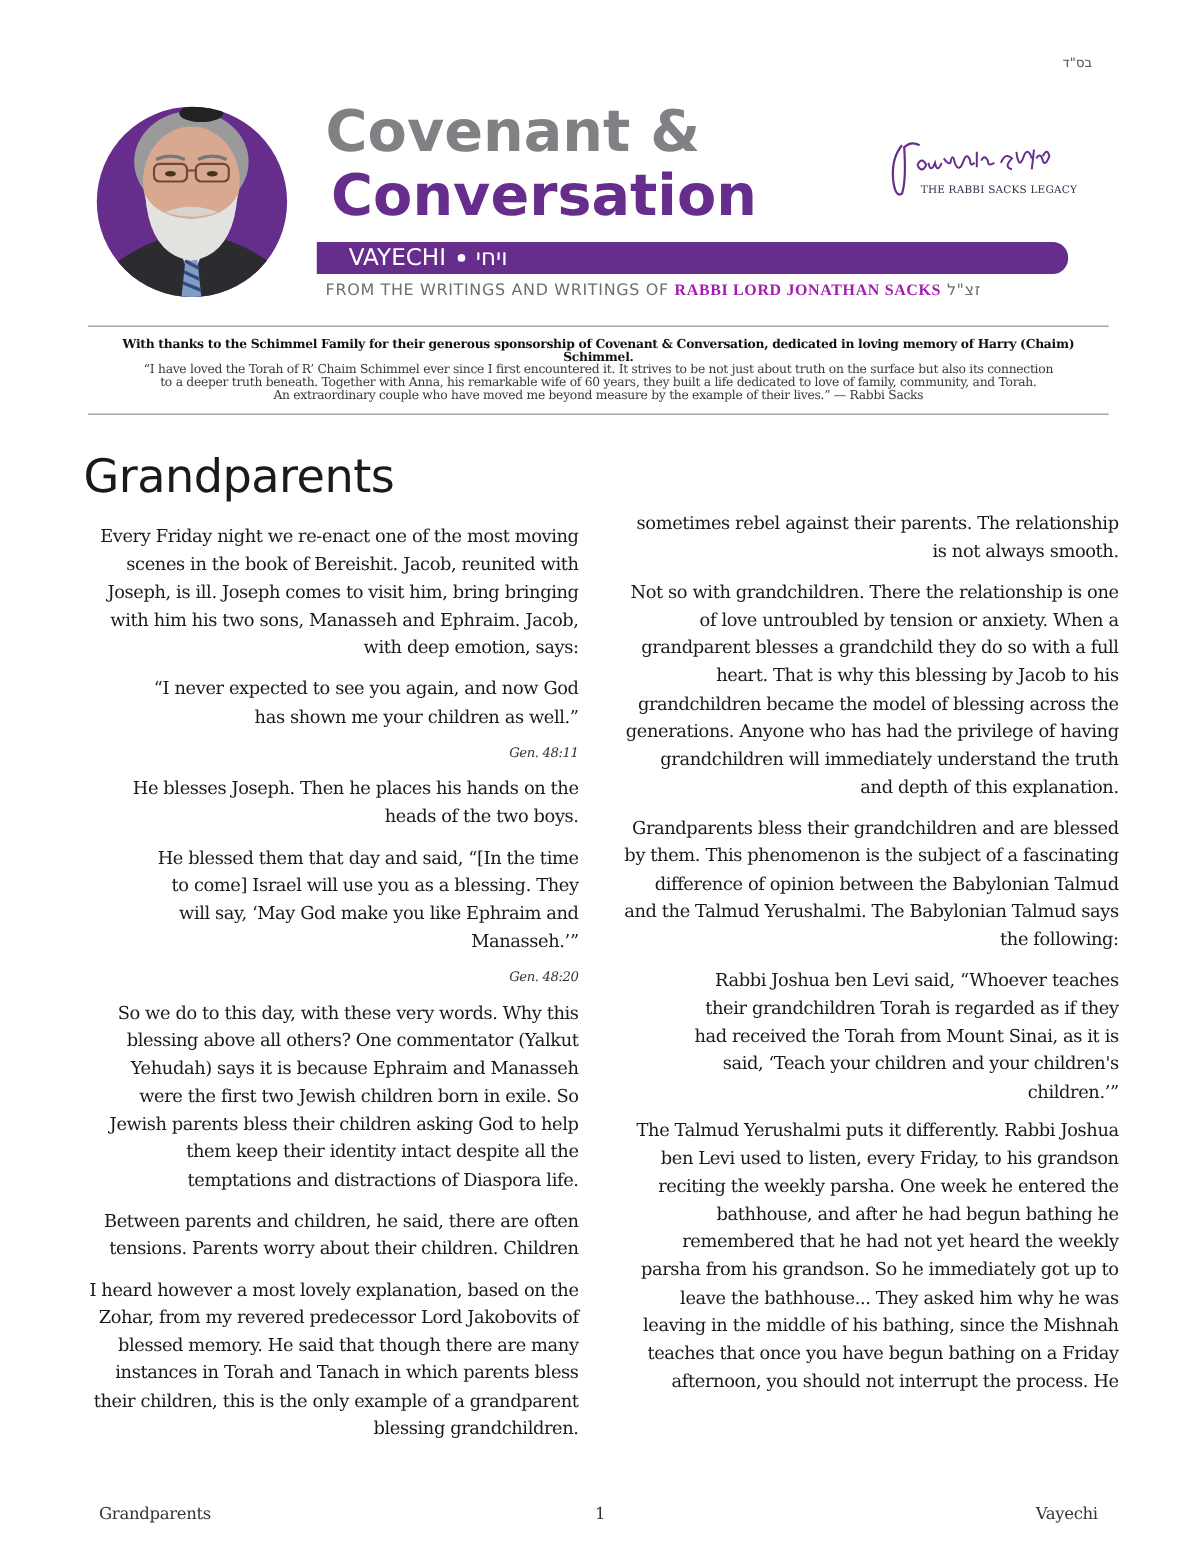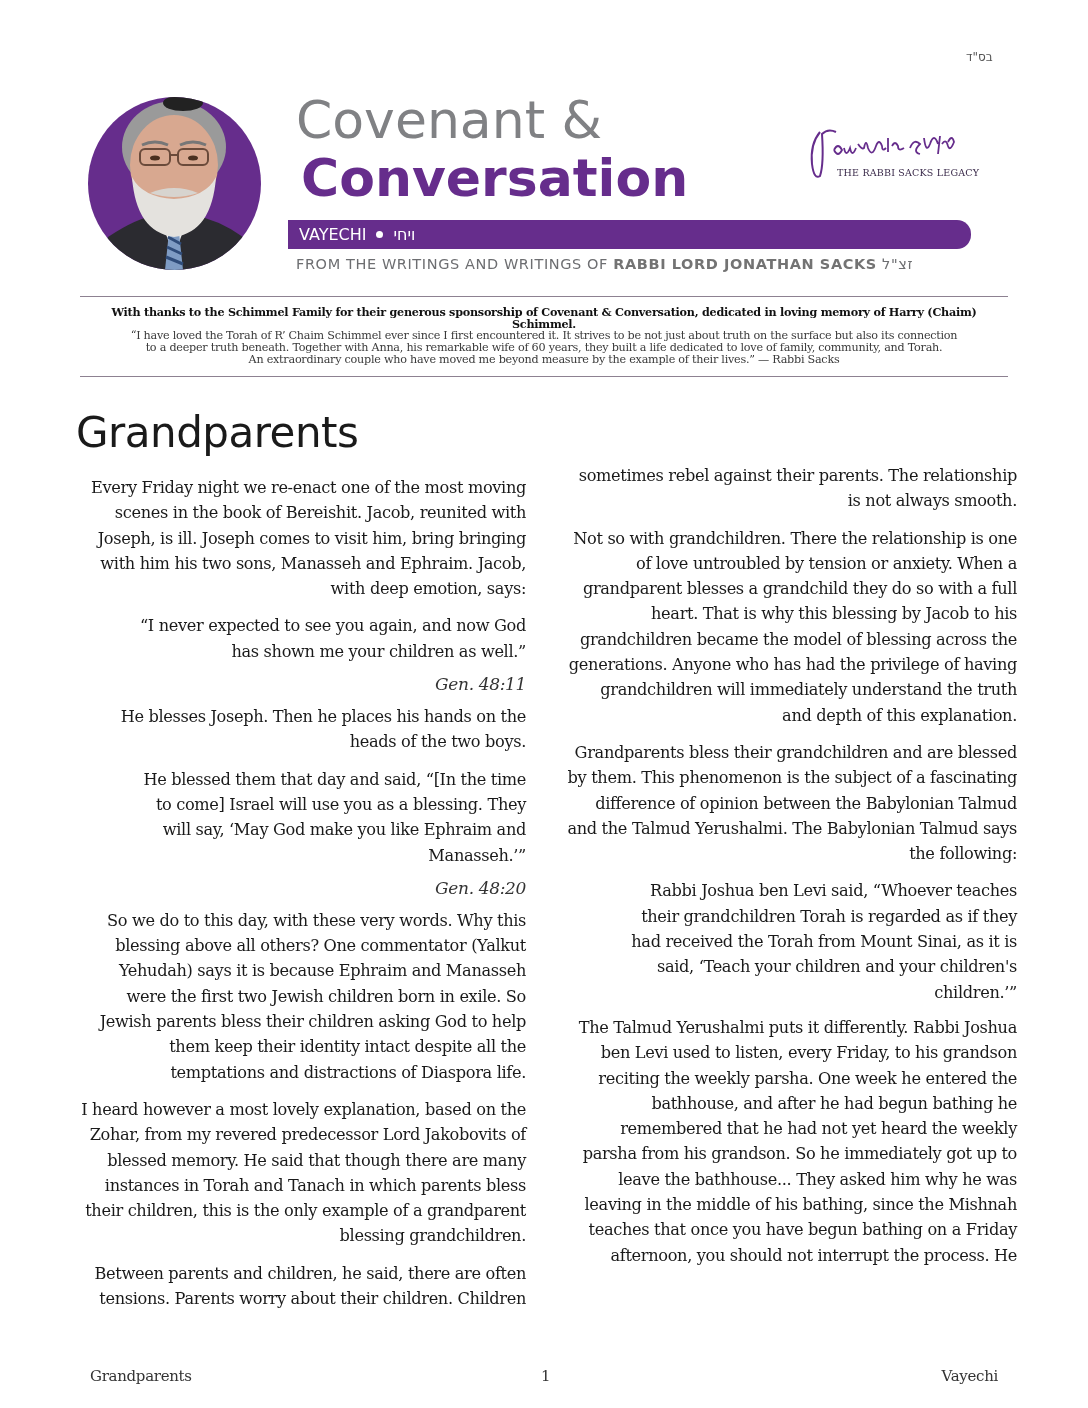--- a/index.html
+++ b/index.html
@@ -11,7 +11,7 @@
   
   .portrait { position: absolute; left: 88px; top: 97px; width: 173px; height: 173px; border-radius: 50%; background: #662d8c; overflow: hidden; }
   .portrait svg { position: absolute; left: 0; top: 0; }
-  .title-line1 { position: absolute; left: 296px; top: 94px; font-family: "DejaVu Sans", sans-serif; font-weight: normal; font-size: 52px; color: #808184; letter-spacing: 0px; line-height: 1; }
+  .title-line1 { position: absolute; left: 296px; top: 94px; font-family: "DejaVu Sans", sans-serif; font-weight: bold; font-size: 52px; color: #808184; letter-spacing: 0px; line-height: 1; }
   .title-line2 { position: absolute; left: 301px; top: 152px; font-family: "DejaVu Sans", sans-serif; font-weight: bold; font-size: 52px; color: #662d8c; line-height: 1; }
   .parsha-bar { position: absolute; left: 288px; top: 220px; width: 683px; height: 29px; background: #662d8c; border-radius: 0 14px 14px 0; color: #fff; font-family: "DejaVu Sans", sans-serif; font-size: 16px; line-height: 29px; padding-left: 11px; }
   .parsha-bar .dot { display: inline-block; width: 7px; height: 7px; border-radius: 50%; background: #fff; margin: 0 10px 2px 10px; vertical-align: middle; }

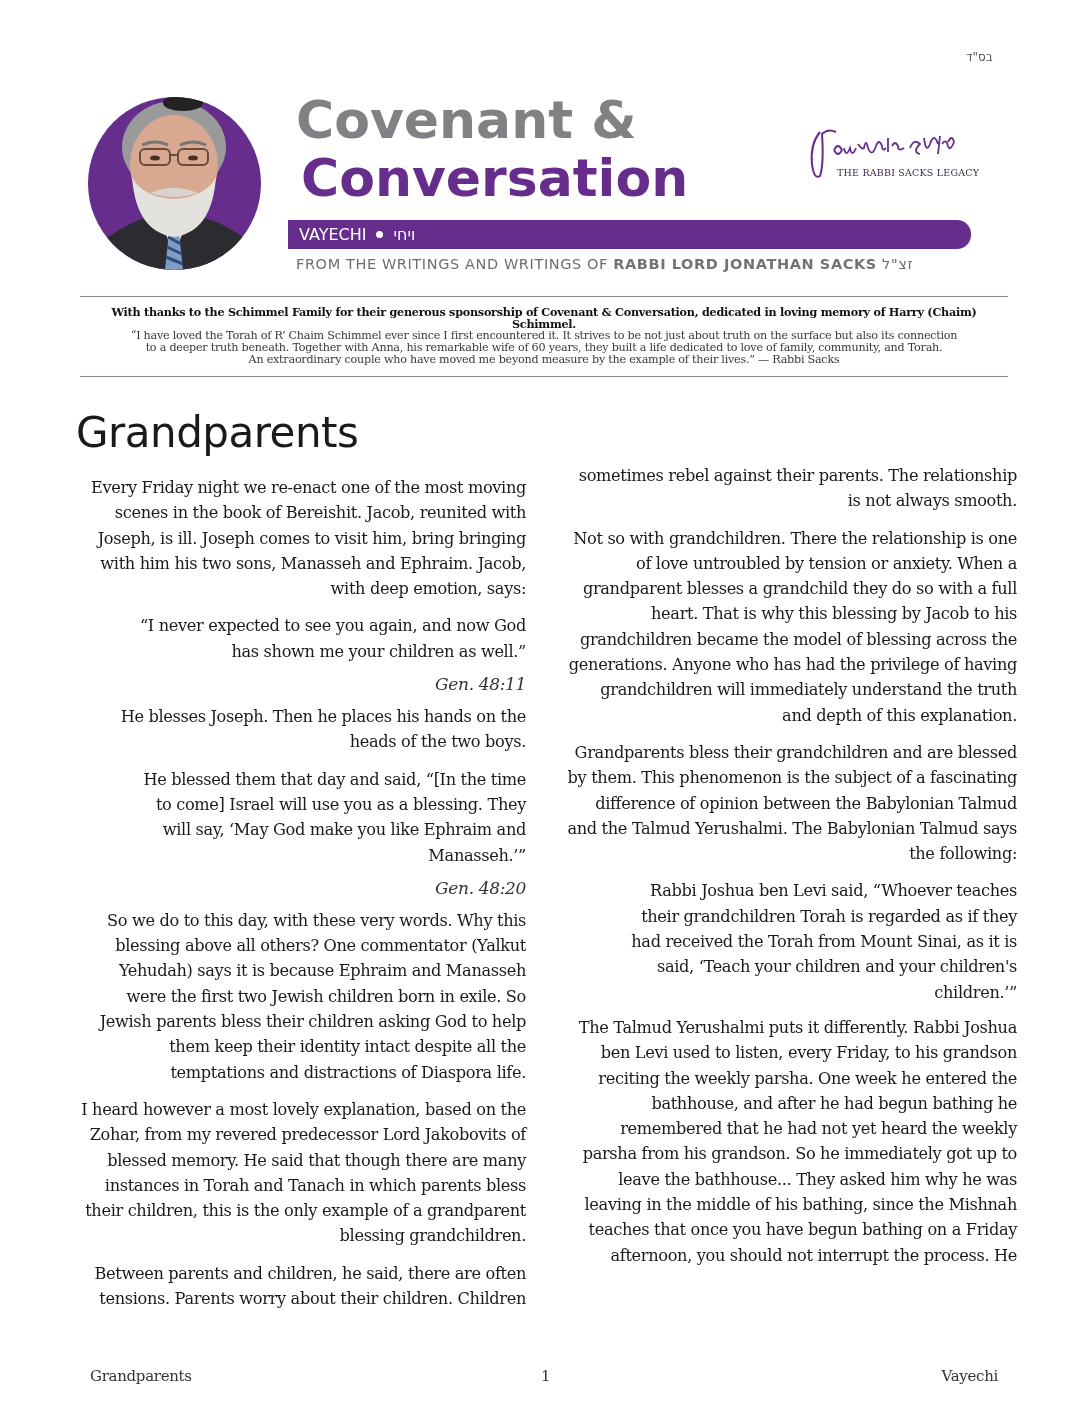--- a/index.html
+++ b/index.html
@@ -13,7 +13,7 @@
   .portrait svg { position: absolute; left: 0; top: 0; }
   .title-line1 { position: absolute; left: 296px; top: 94px; font-family: "DejaVu Sans", sans-serif; font-weight: bold; font-size: 52px; color: #808184; letter-spacing: 0px; line-height: 1; }
   .title-line2 { position: absolute; left: 301px; top: 152px; font-family: "DejaVu Sans", sans-serif; font-weight: bold; font-size: 52px; color: #662d8c; line-height: 1; }
-  .parsha-bar { position: absolute; left: 288px; top: 220px; width: 683px; height: 29px; background: #662d8c; border-radius: 0 14px 14px 0; color: #fff; font-family: "DejaVu Sans", sans-serif; font-size: 16px; line-height: 29px; padding-left: 11px; }
+  .parsha-bar { position: absolute; left: 288px; top: 220px; width: 683px; height: 29px; background: #662d8c; border-radius: 0 14px 14px 0; color: #fff; font-family: "DejaVu Sans", sans-serif; font-size: 21px; line-height: 29px; padding-left: 29px; }
   .parsha-bar .dot { display: inline-block; width: 7px; height: 7px; border-radius: 50%; background: #fff; margin: 0 10px 2px 10px; vertical-align: middle; }
   .teachings { position: absolute; left: 296px; top: 256px; font-family: "DejaVu Sans", sans-serif; font-size: 14.5px; color: #6d6e71; letter-spacing: 0.6px; white-space: nowrap; }
   .teachings b { color: #737373; }

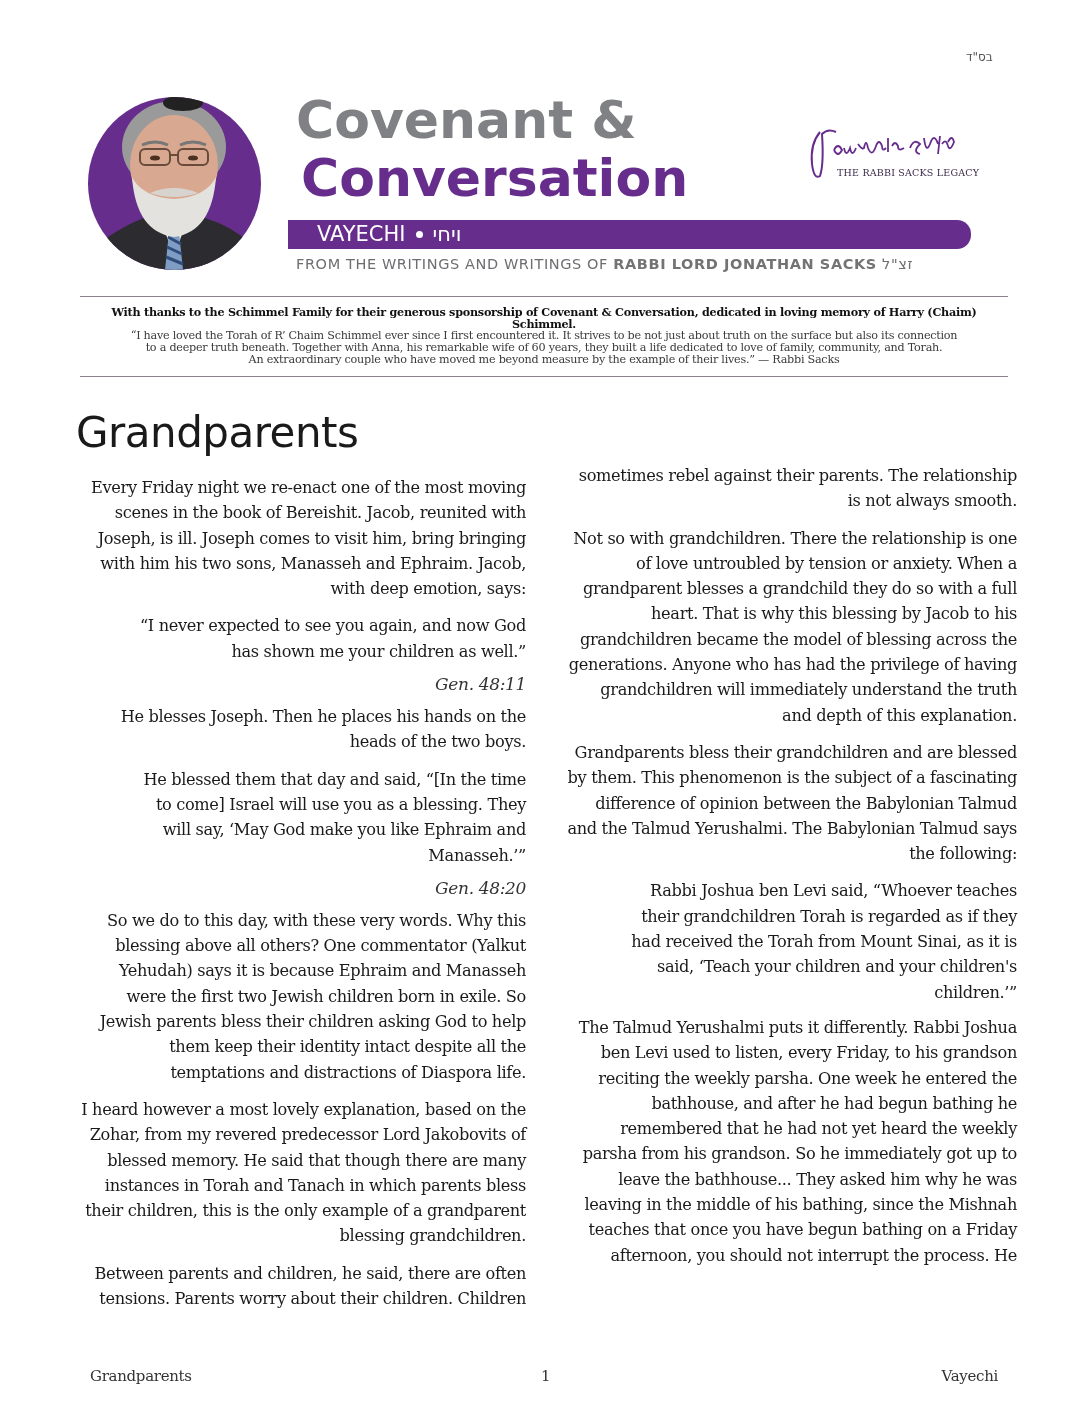--- a/index.html
+++ b/index.html
@@ -16,7 +16,7 @@
   .parsha-bar { position: absolute; left: 288px; top: 220px; width: 683px; height: 29px; background: #662d8c; border-radius: 0 14px 14px 0; color: #fff; font-family: "DejaVu Sans", sans-serif; font-size: 21px; line-height: 29px; padding-left: 29px; }
   .parsha-bar .dot { display: inline-block; width: 7px; height: 7px; border-radius: 50%; background: #fff; margin: 0 10px 2px 10px; vertical-align: middle; }
   .teachings { position: absolute; left: 296px; top: 256px; font-family: "DejaVu Sans", sans-serif; font-size: 14.5px; color: #6d6e71; letter-spacing: 0.6px; white-space: nowrap; }
-  .teachings b { color: #737373; }
+  .teachings b { color: #a21caf; font-family: Liberation Serif, serif; }
   .signature { position: absolute; left: 806px; top: 124px; width: 160px; height: 60px; }
   .legacy { position: absolute; left: 837px; top: 167px; font-family: "DejaVu Serif", serif; font-size: 9.5px; color: #3a2a4a; letter-spacing: 0.2px; }
 

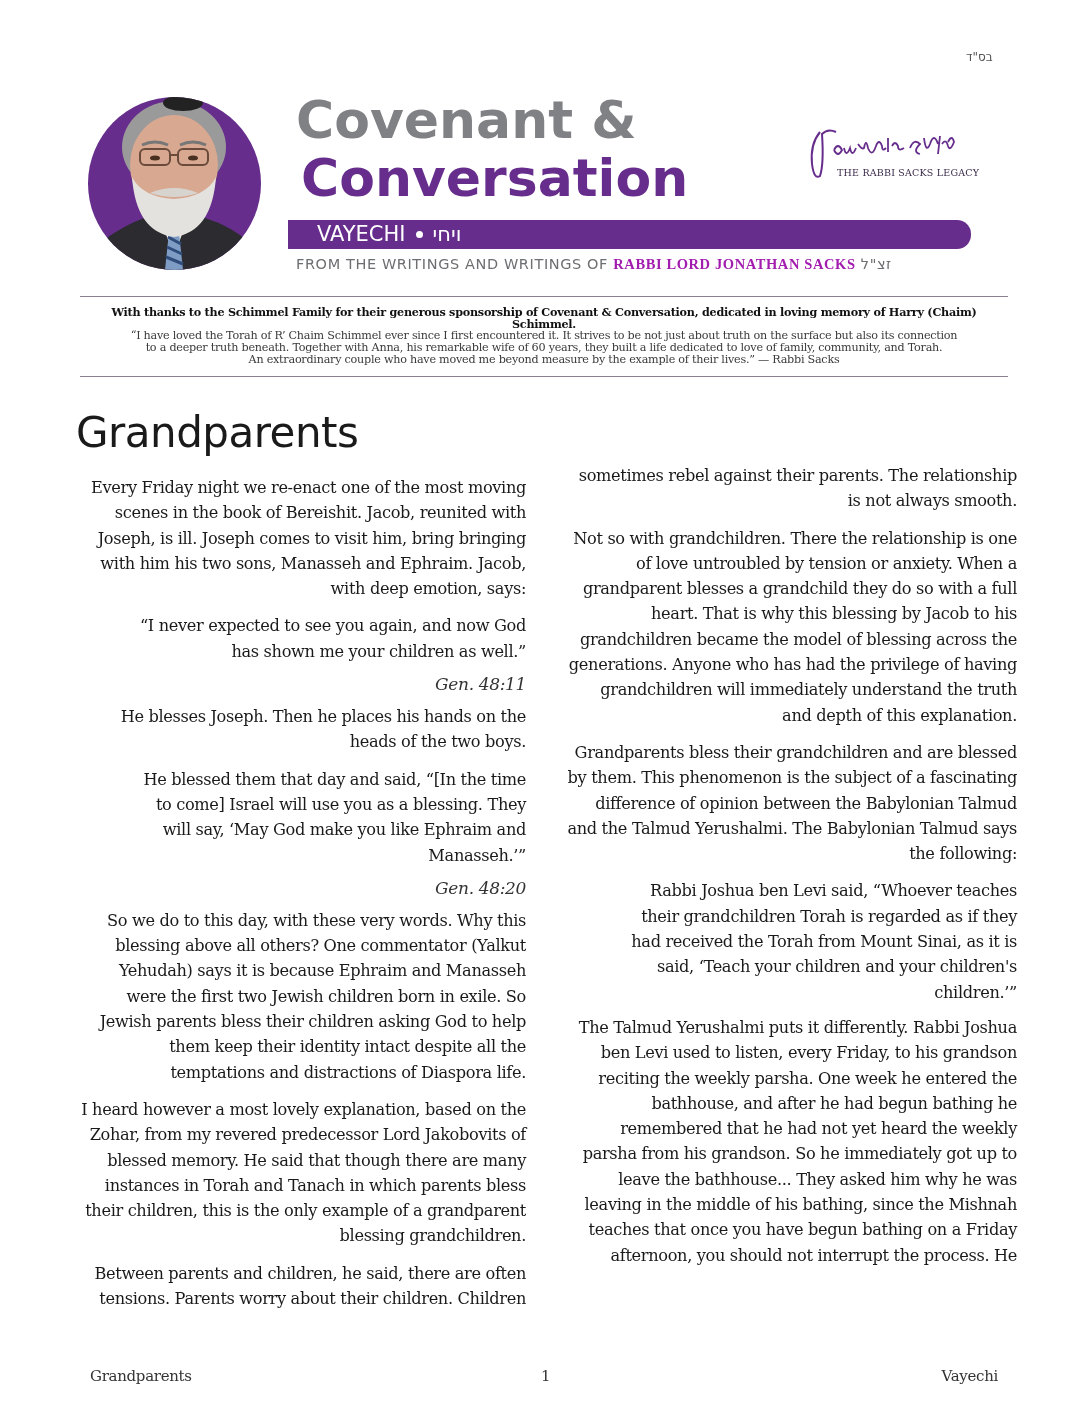--- a/index.html
+++ b/index.html
@@ -32,7 +32,7 @@
   .col-right { left: 567px; top: 463px; }
   .col p { margin-bottom: 12px; }
   .col .quote { padding-left: 60px; margin-bottom: 10px; }
-  .col .cite { padding-left: 60px; font-style: italic; font-size: 17px; color: #333; margin-bottom: 10px; line-height: 20px; }
+  .col .cite { padding-left: 60px; font-style: italic; font-size: 12px; color: #333; margin-bottom: 10px; line-height: 20px; }
 
   
   .footer { position: absolute; top: 1367px; font-family: "DejaVu Serif", serif; font-size: 15px; color: #333; letter-spacing: -0.3px; }

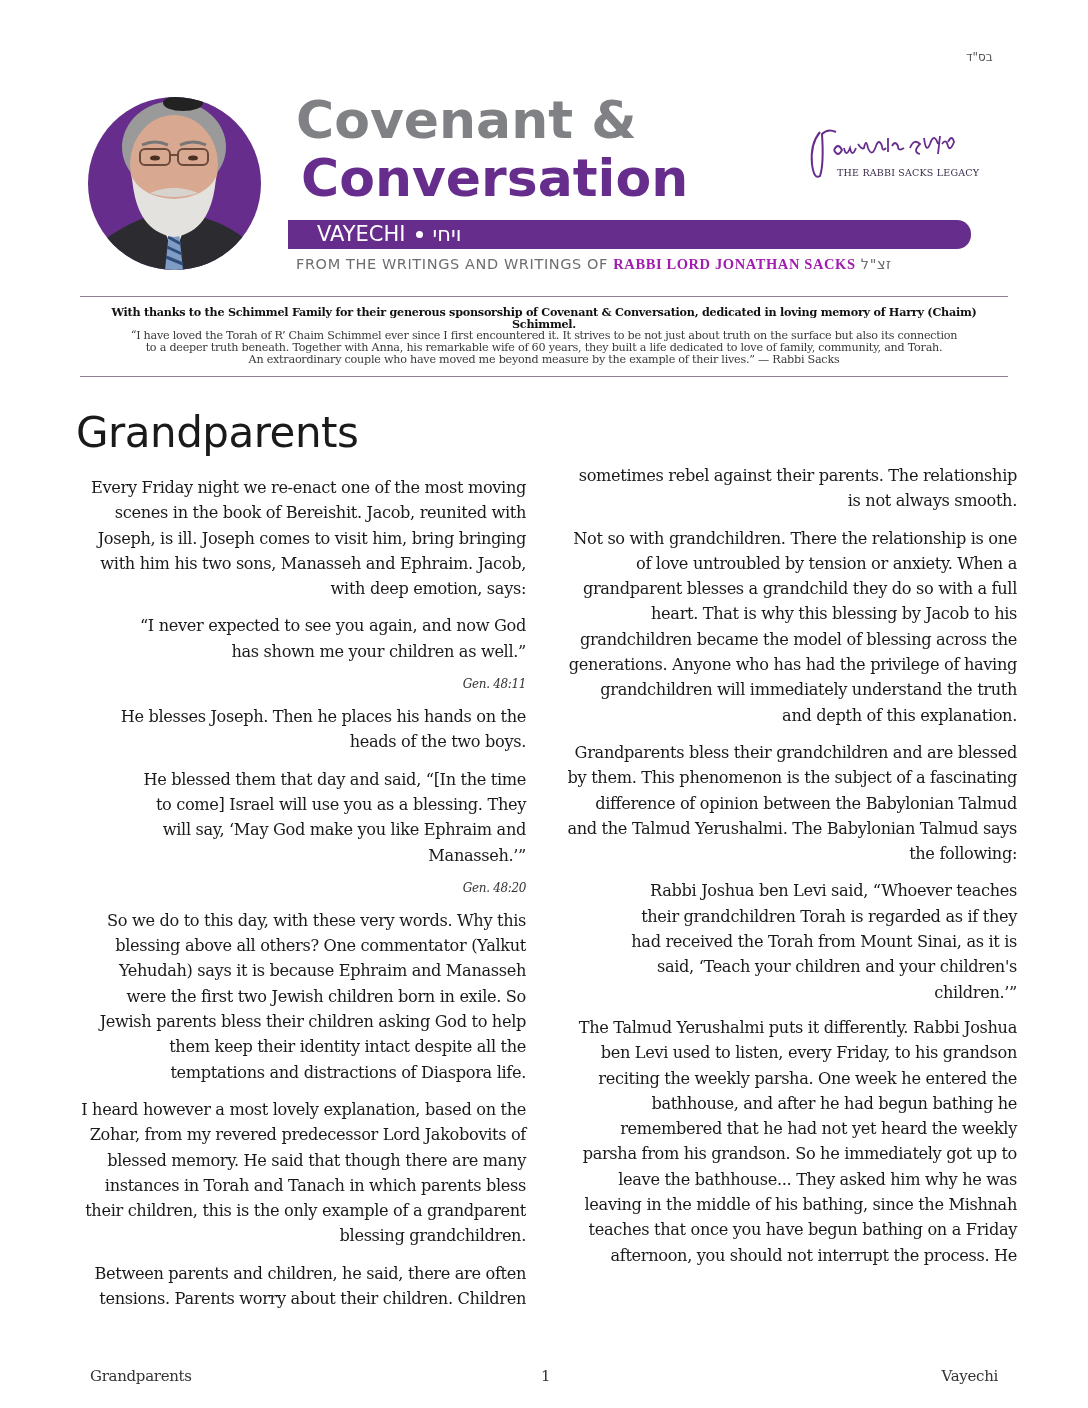--- a/index.html
+++ b/index.html
@@ -114,8 +114,8 @@
   <p class="quote">He blessed them that day and said, “[In the time to come] Israel will use you as a blessing. They will say, ‘May God make you like Ephraim and Manasseh.’”</p>
   <p class="cite">Gen. 48:20</p>
   <p>So we do to this day, with these very words. Why this blessing above all others? One commentator (Yalkut Yehudah) says it is because Ephraim and Manasseh were the first two Jewish children born in exile. So Jewish parents bless their children asking God to help them keep their identity intact despite all the temptations and distractions of Diaspora life.</p>
+  <p>Between parents and children, he said, there are often tensions. Parents worry about their children. Children</p>
   <p>I heard however a most lovely explanation, based on the Zohar, from my revered predecessor Lord Jakobovits of blessed memory. He said that though there are many instances in Torah and Tanach in which parents bless their children, this is the only example of a grandparent blessing grandchildren.</p>
-  <p>Between parents and children, he said, there are often tensions. Parents worry about their children. Children</p>
 </div>
 
 <div class="col col-right">

